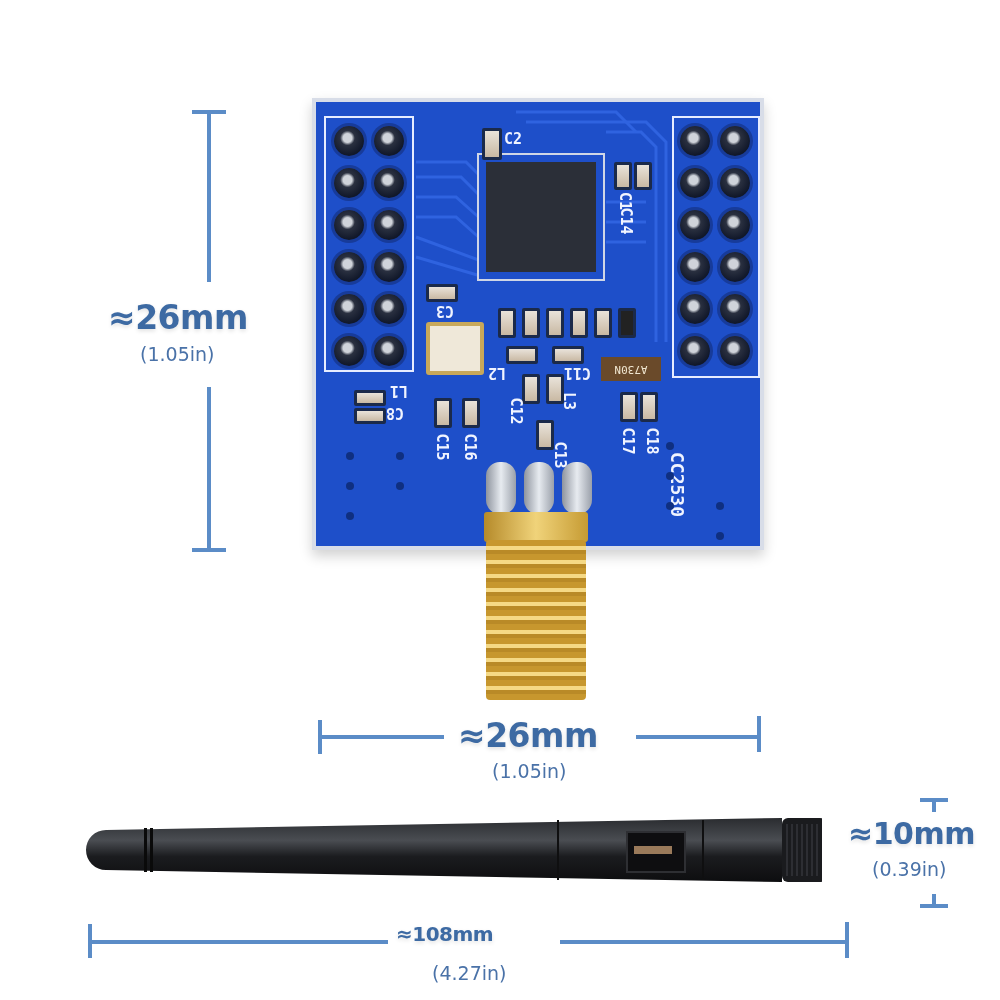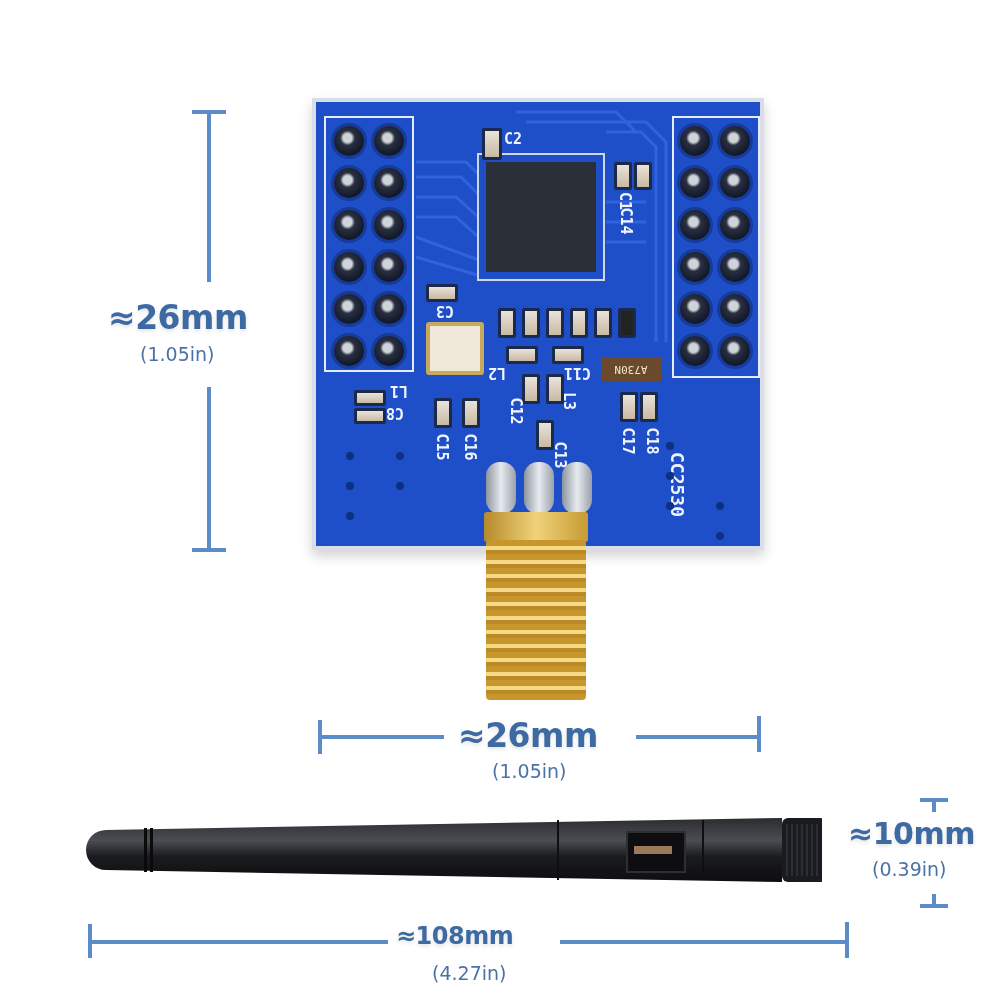--- a/index.html
+++ b/index.html
@@ -192,7 +192,7 @@
 
 <div class="dline" style="left:88px;top:924px;width:4px;height:34px;"></div>
 <div class="dline" style="left:88px;top:940px;width:300px;height:4px;"></div>
-<div class="dim-main" style="left:396px;top:922px;font-size:24px;">≈108mm</div>
+<div class="dim-main" style="left:396px;top:922px;font-size:20px;">≈108mm</div>
 <div class="dim-sub" style="left:432px;top:962px;">(4.27in)</div>
 <div class="dline" style="left:560px;top:940px;width:288px;height:4px;"></div>
 <div class="dline" style="left:845px;top:922px;width:4px;height:36px;"></div>

